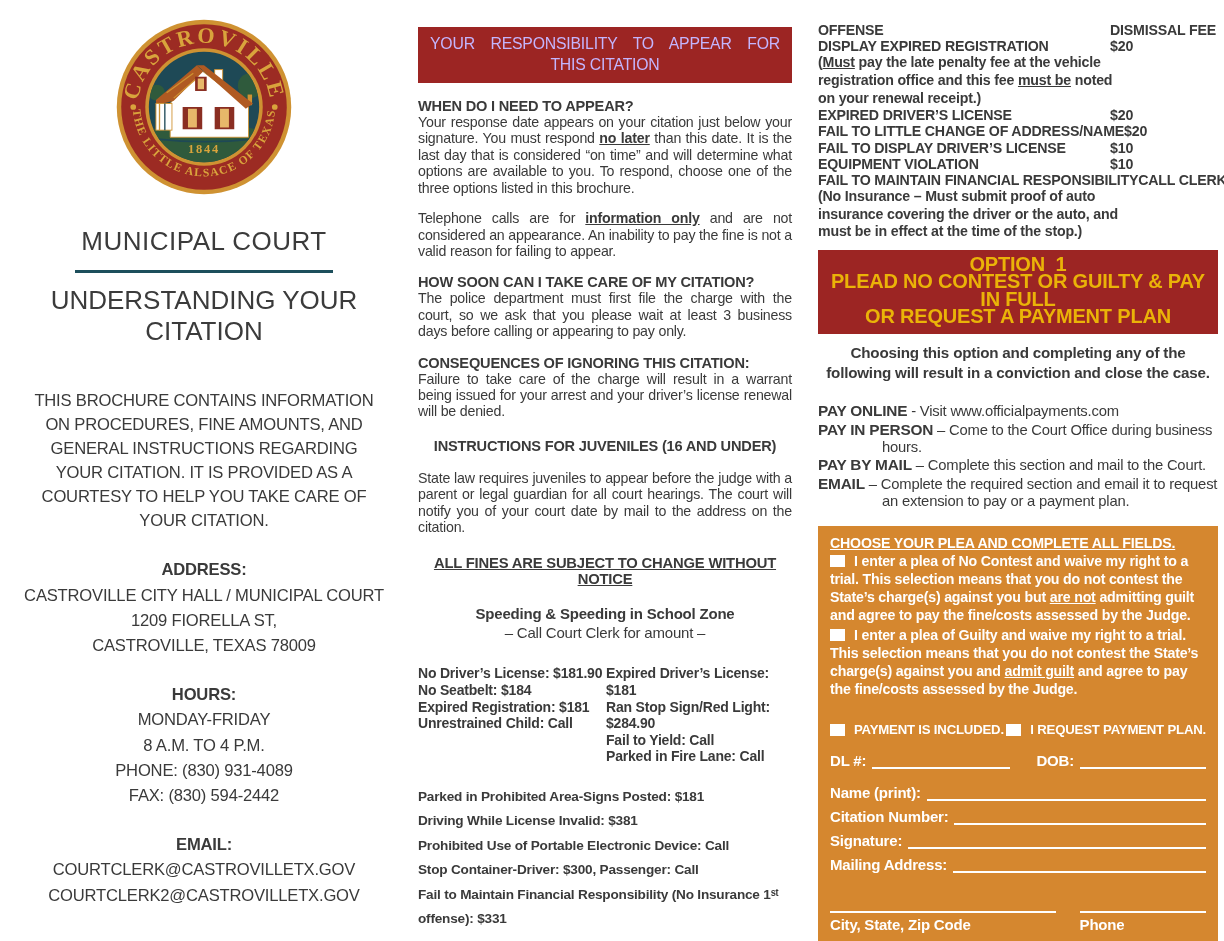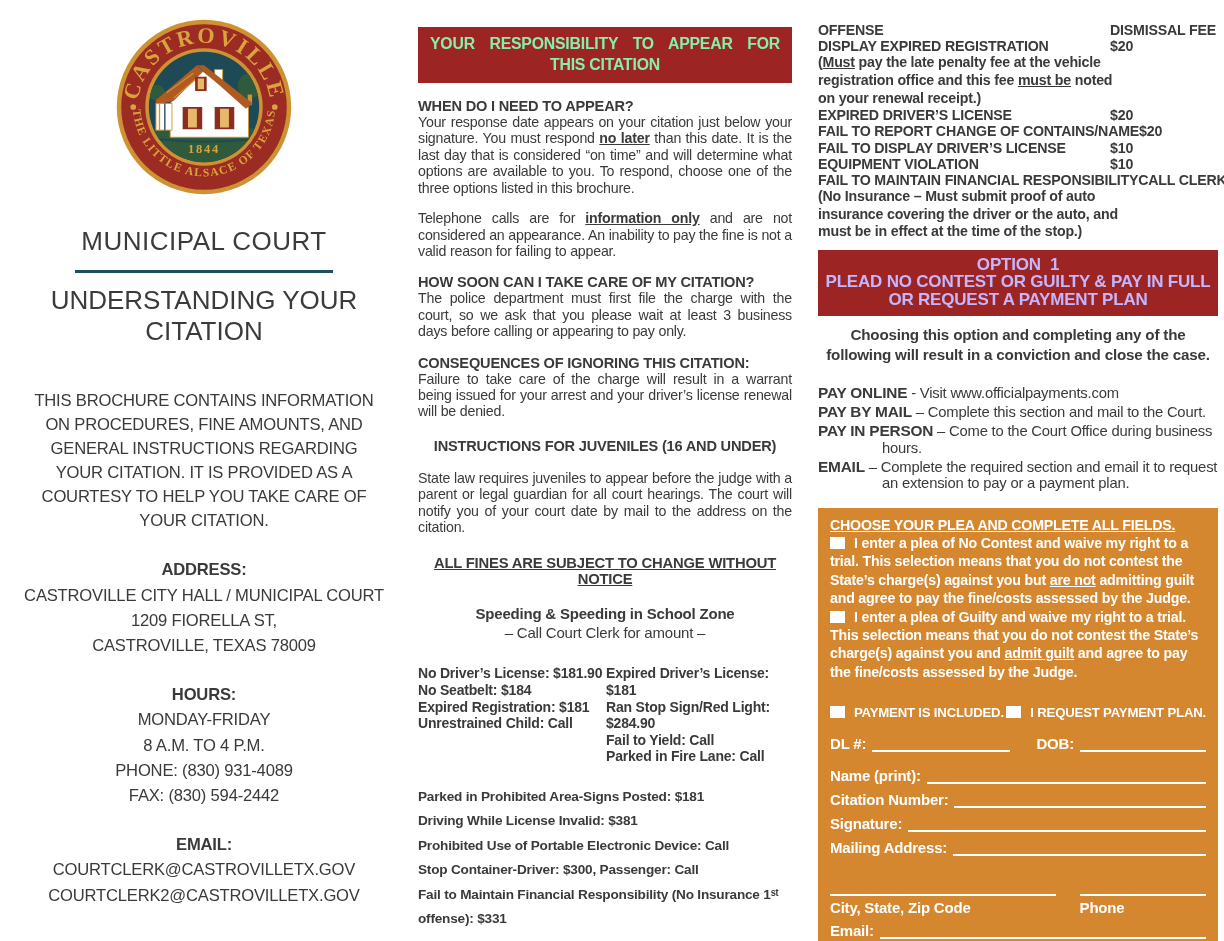--- a/index.html
+++ b/index.html
@@ -19,7 +19,7 @@
   .lblock .hd{font-weight:700;}
   
   .col-mid{position:absolute;left:418px;top:27px;width:374px;}
-  .red-head{background:#9c2523;color:#86efac;font-weight:700;font-size:15.8px;padding:7px 12px 8px;line-height:1.3;}
+  .red-head{background:#9c2523;color:#c4b5fd;font-weight:400;font-size:15.8px;padding:7px 12px 8px;line-height:1.3;}
   .red-head .l1{display:block;text-align:justify;text-align-last:justify;}
   .red-head .l2{display:block;text-align:center;}
   .mid-h{font-size:14.6px;font-weight:700;margin:15px 0 0;}

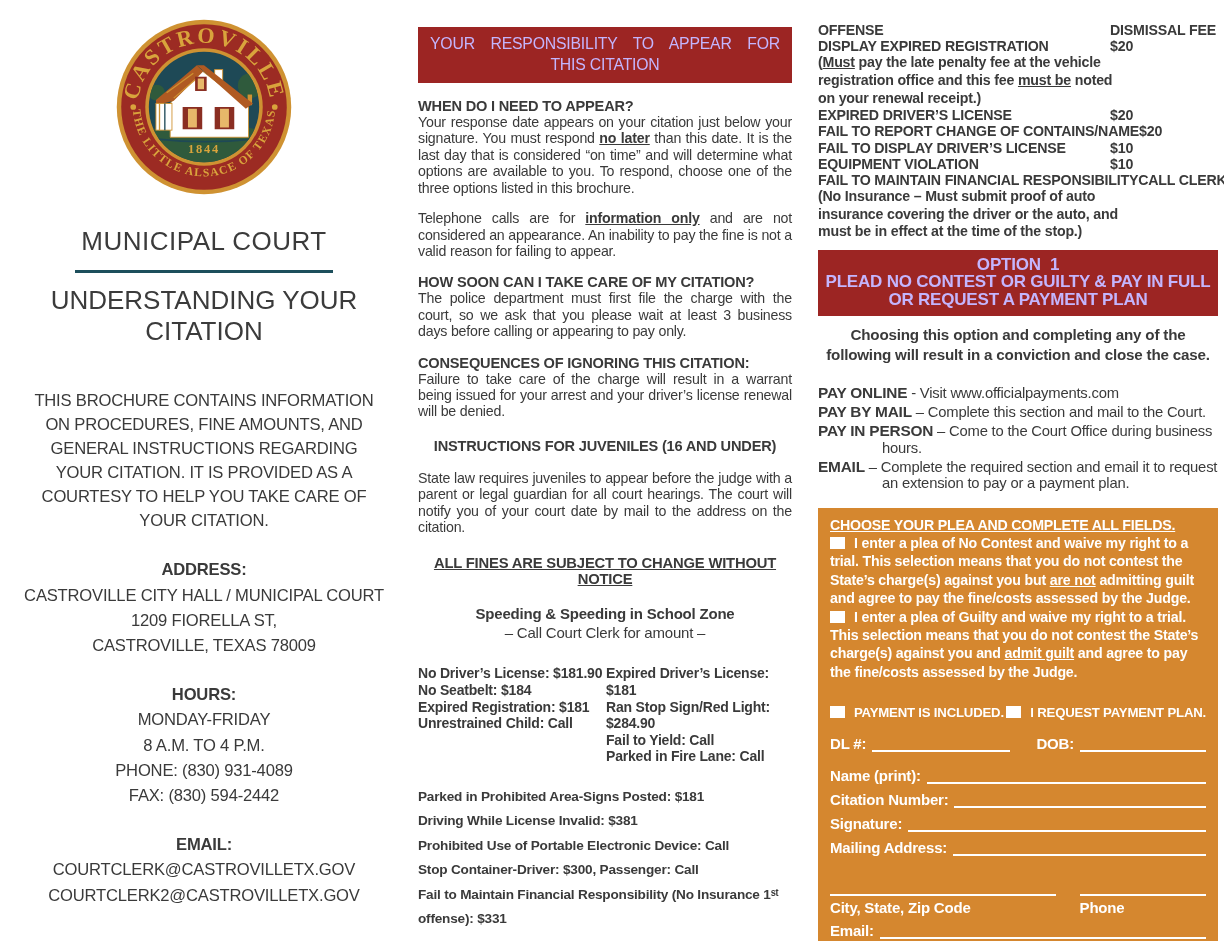--- a/index.html
+++ b/index.html
@@ -207,7 +207,7 @@
         <span class="fee">$20</span>
       </div>
       <div class="tbl-row">
-        <span class="off">FAIL TO REPORT CHANGE OF CONTAINS/NAME</span>
+        <span class="off">FAIL TO LITTLE CHANGE OF ADDRESS/NAME</span>
         <span class="fee">$20</span>
       </div>
       <div class="tbl-row">

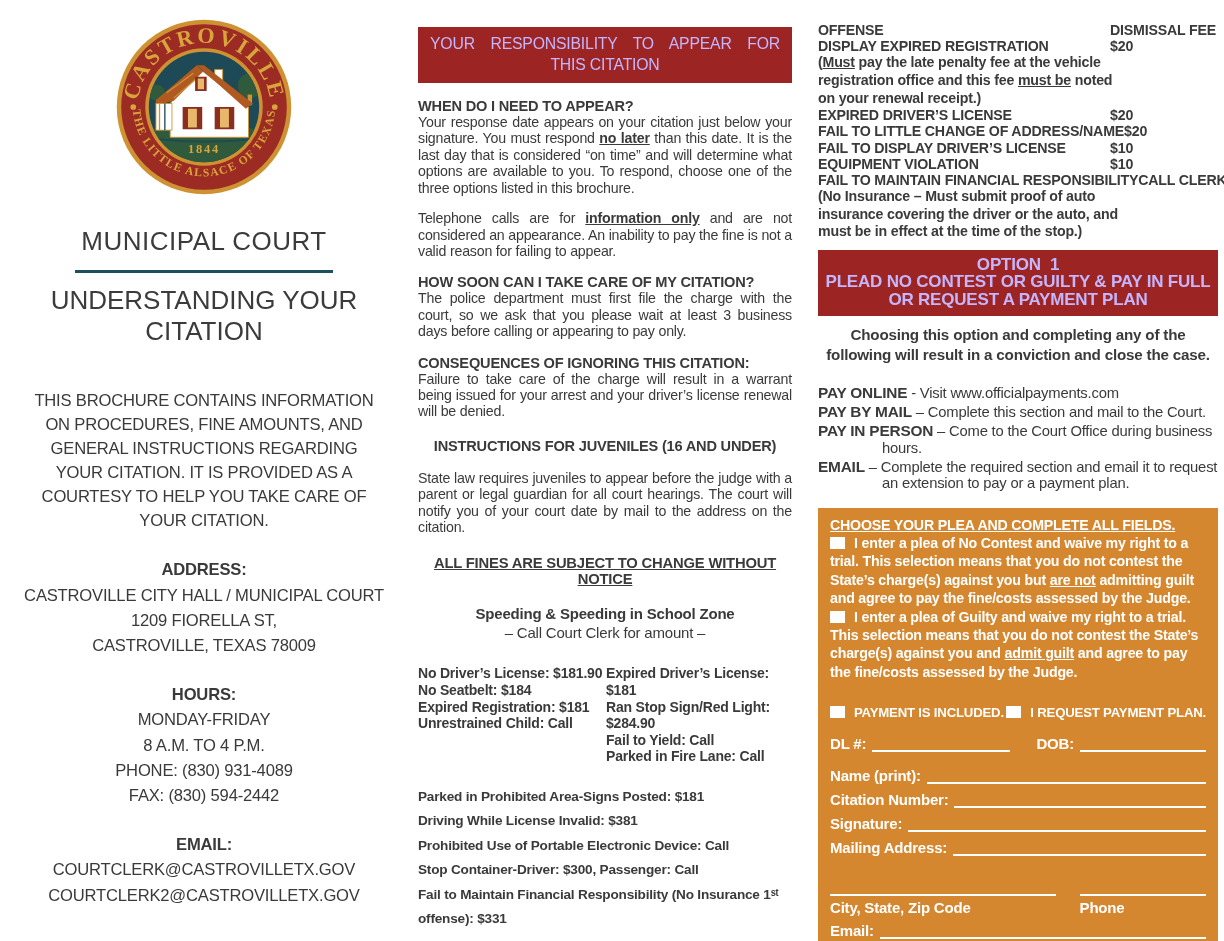--- a/index.html
+++ b/index.html
@@ -40,8 +40,8 @@
   .tbl-row .off{flex:1;}
   .tbl-row .fee{width:108px;flex:none;}
   .tbl-note{font-weight:600;width:300px;line-height:17.6px;font-size:14.2px;}
-  .option-box{background:#9c2523;color:#c4b5fd;text-align:center;font-weight:700;
-              font-size:17px;line-height:17.5px;padding:6px 6px 8px;margin-top:9px;}
+  .option-box{background:#9c2523;color:#eab308;text-align:center;font-weight:700;
+              font-size:20px;line-height:17.5px;padding:6px 6px 8px;margin-top:9px;}
   .choose{text-align:center;font-size:15.2px;font-weight:600;line-height:20px;margin:9px 0 20px;}
   .pay-item{font-size:14.8px;line-height:16.8px;margin:0 0 2px;padding-left:64px;text-indent:-64px;}
   .pay-label{font-weight:700;font-size:15.4px;}

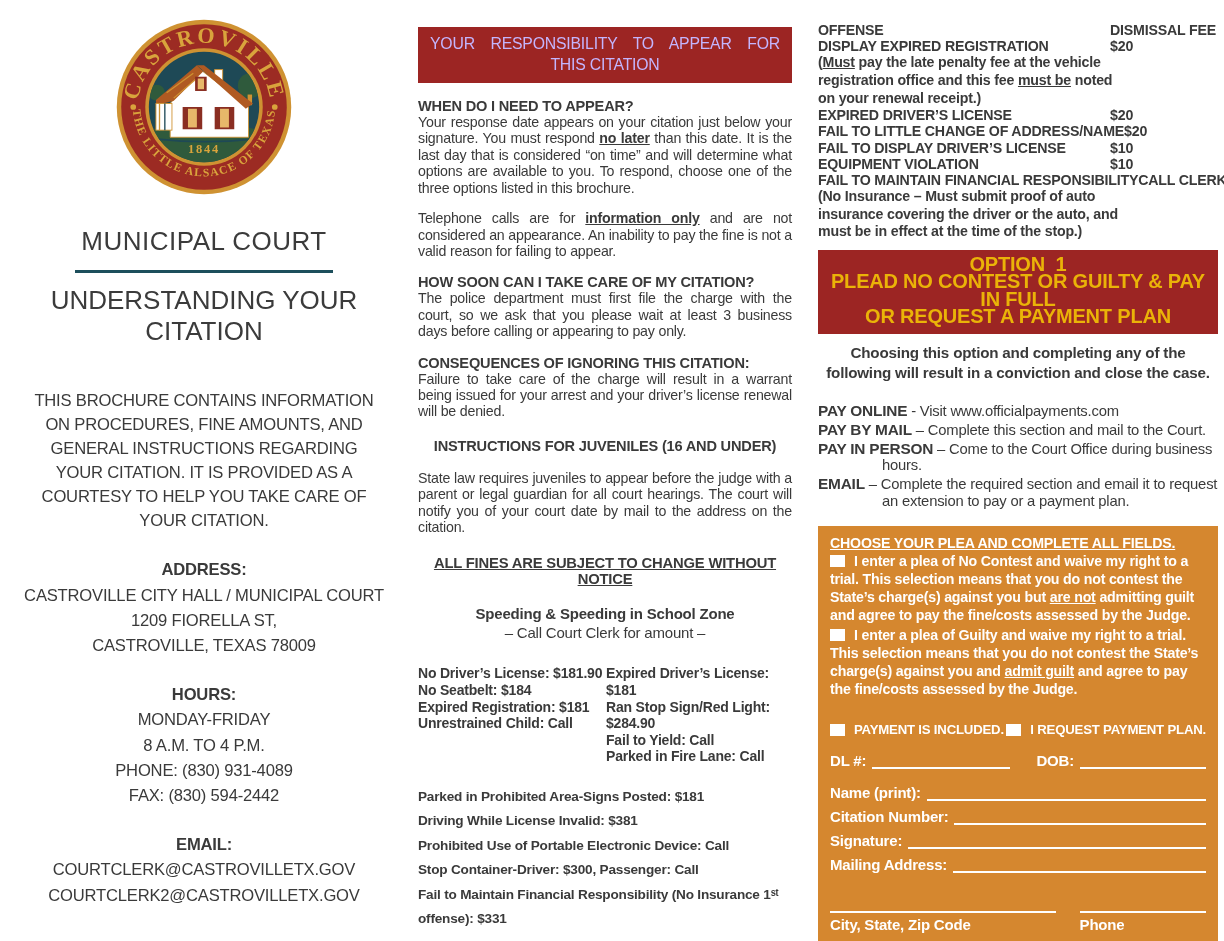--- a/index.html
+++ b/index.html
@@ -237,10 +237,10 @@
       <span class="pay-label">PAY ONLINE</span><span> - Visit www.officialpayments.com</span>
     </div>
     <div class="pay-item">
+      <span class="pay-label">PAY IN PERSON</span><span> – Come to the Court Office during business hours.</span>
+    </div>
+    <div class="pay-item">
       <span class="pay-label">PAY BY MAIL</span><span> – Complete this section and mail to the Court.</span>
-    </div>
-    <div class="pay-item">
-      <span class="pay-label">PAY IN PERSON</span><span> – Come to the Court Office during business hours.</span>
     </div>
     <div class="pay-item">
       <span class="pay-label">EMAIL</span><span> – Complete the required section and email it to request an extension to pay or a payment plan.</span>

